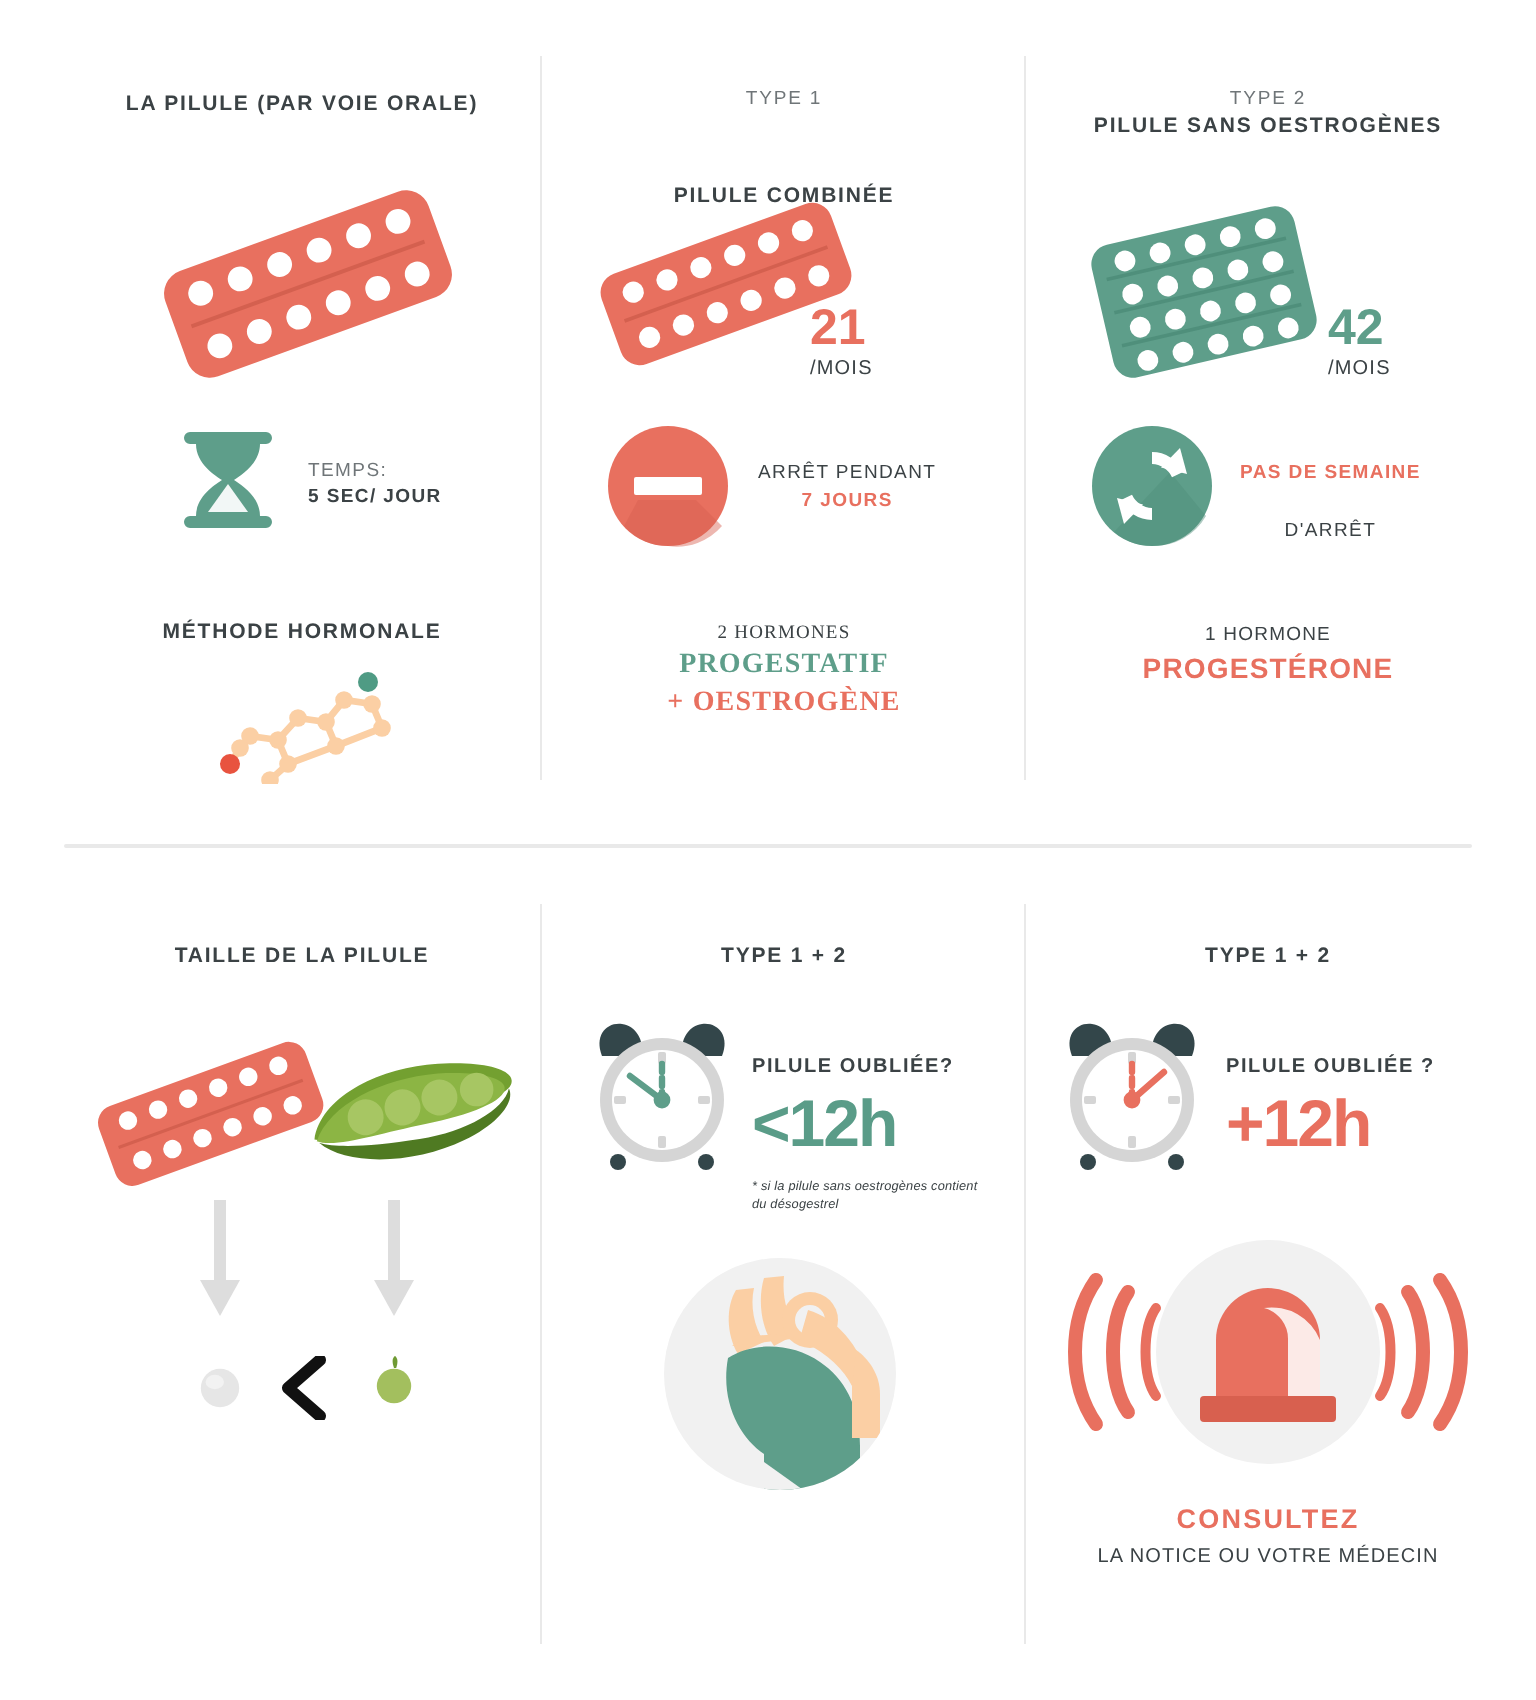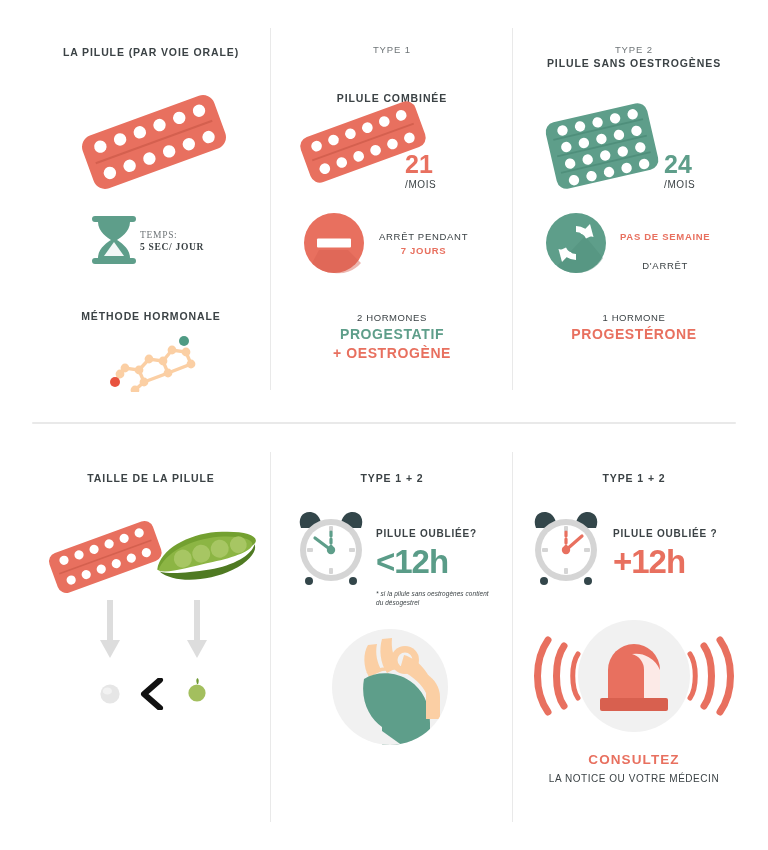--- a/index.html
+++ b/index.html
@@ -202,7 +202,7 @@
     </g>
   </svg>
   <div style="position:absolute; left:664px; top:152px; text-align:left;">
-    <div class="num-green">24</div>
+    <div class="num-green">42</div>
     <div class="per-mois">/MOIS</div>
   </div>
 

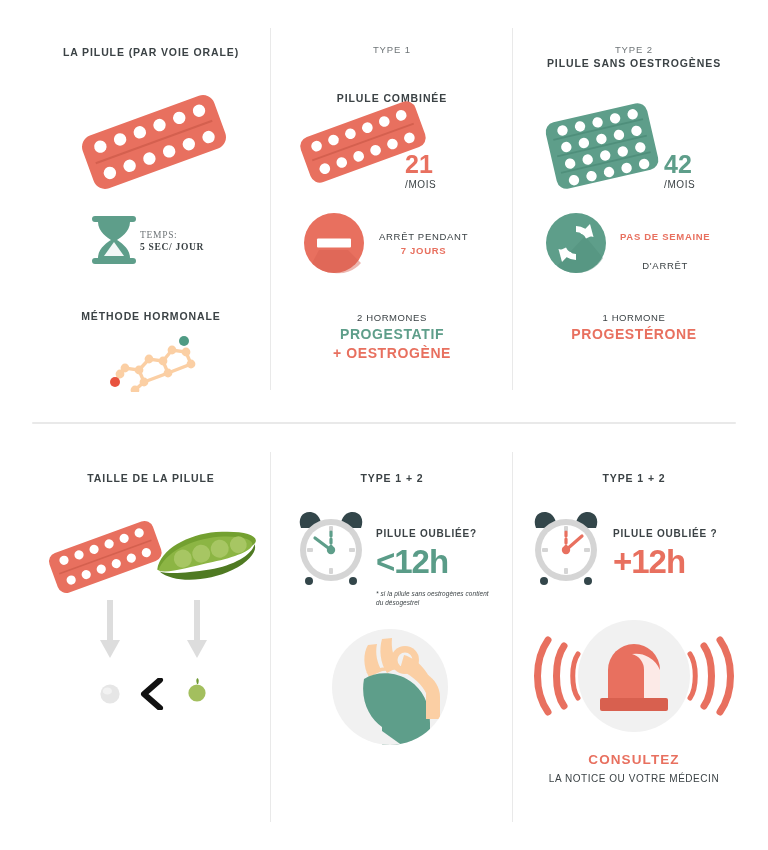--- a/index.html
+++ b/index.html
@@ -86,7 +86,7 @@
     <path d="M26 30 l10 14 h-20 z" fill="#ffffff" opacity="0.92"></path>
     <path d="M16 10 h20 l-10 12 z" fill="#ffffff" opacity="0"></path>
   </svg>
-  <div style="position:absolute; left:140px; top:230px;font-family:Liberation Serif, serif;">
+  <div style="position:absolute; left:154px; top:230px;">
     <div class="label-grey">TEMPS:</div>
     <div class="label-dark bold" style="margin-top:2px;">5 SEC/ JOUR</div>
   </div>

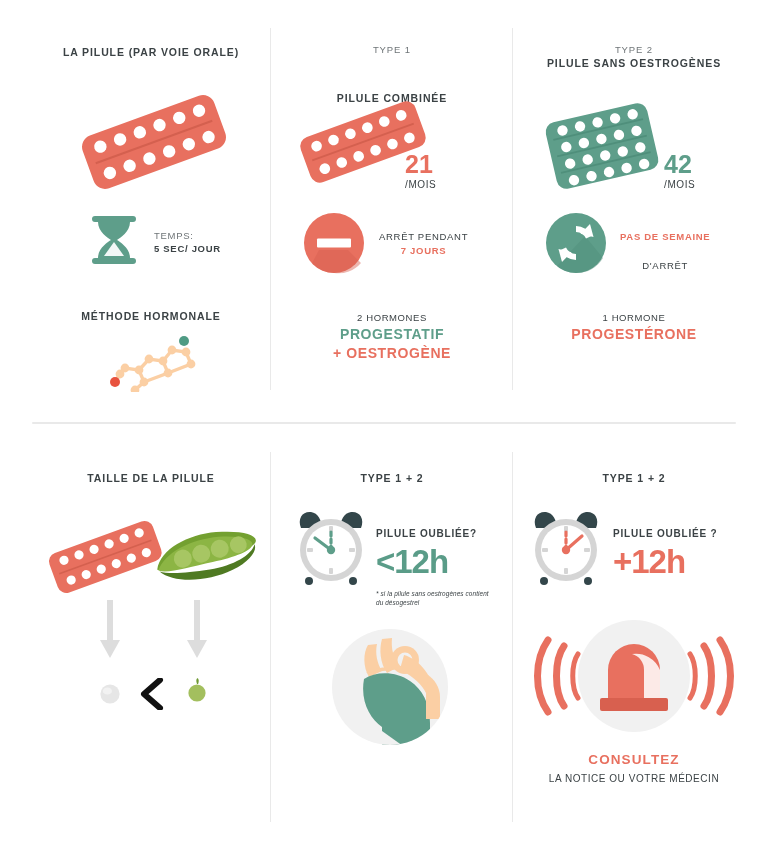--- a/index.html
+++ b/index.html
@@ -158,7 +158,7 @@
     <div class="label-coral" style="margin-top:3px; text-align:center;">7 JOURS</div>
   </div>
 
-  <div class="cell" style="left:272px; top:312px; width:240px;">
+  <div class="cell" style="left:272px; top:312px; width:240px;font-family:Liberation Serif, serif;">
     <div class="hormone-head">2 HORMONES</div>
     <div class="hormone-green" style="margin-top:3px;">PROGESTATIF</div>
     <div class="hormone-coral" style="margin-top:3px;">+ OESTROGÈNE</div>

